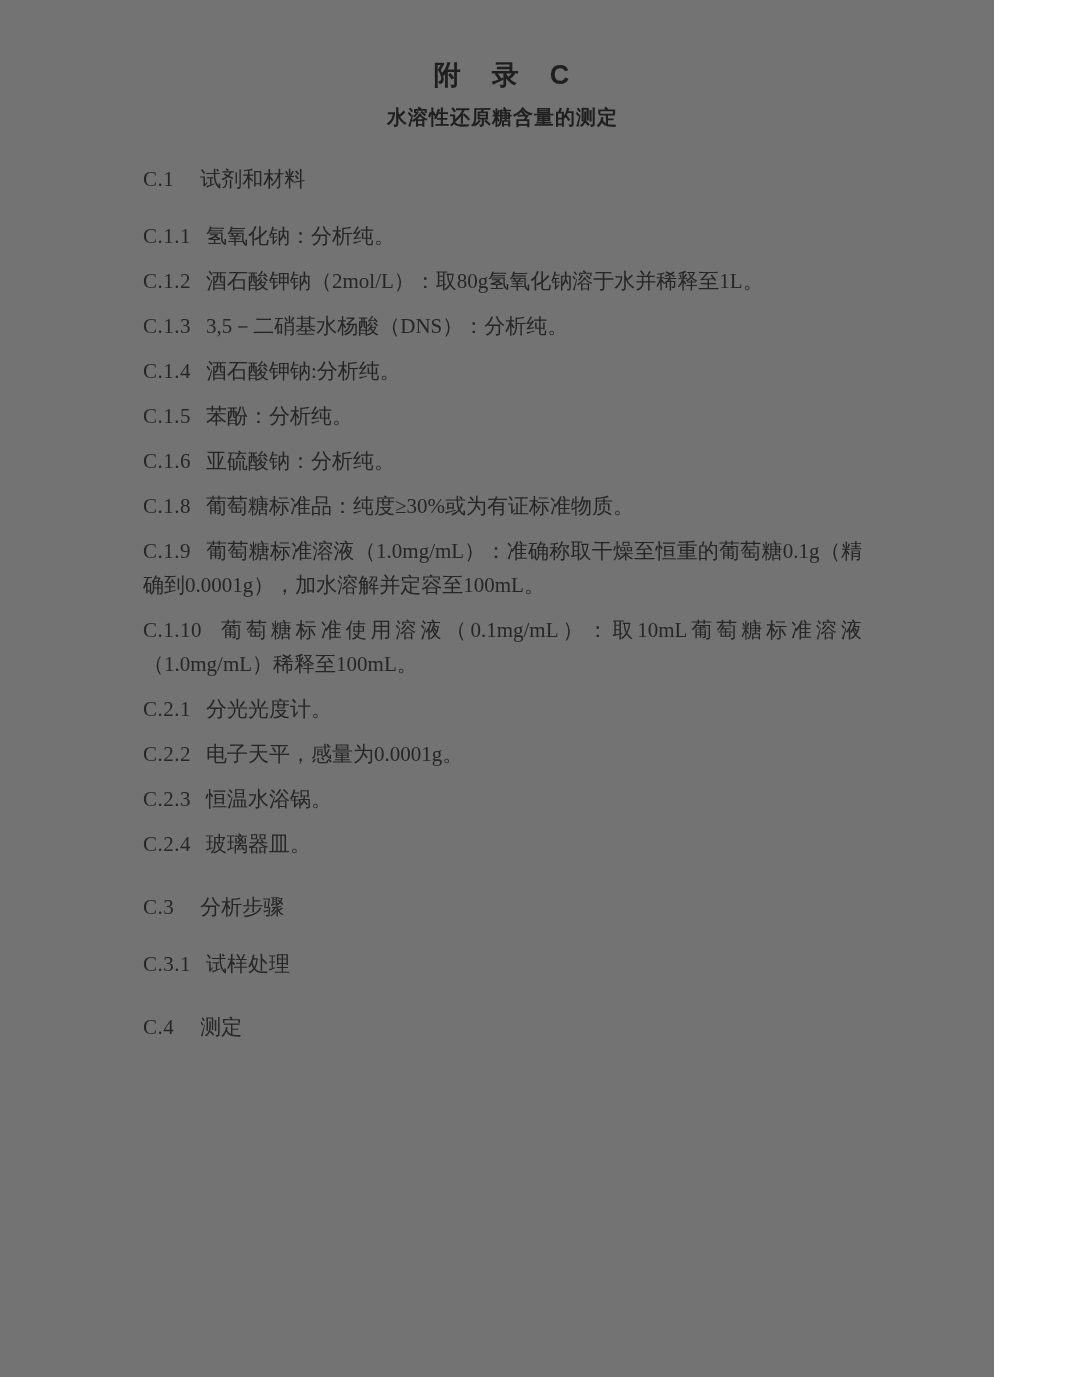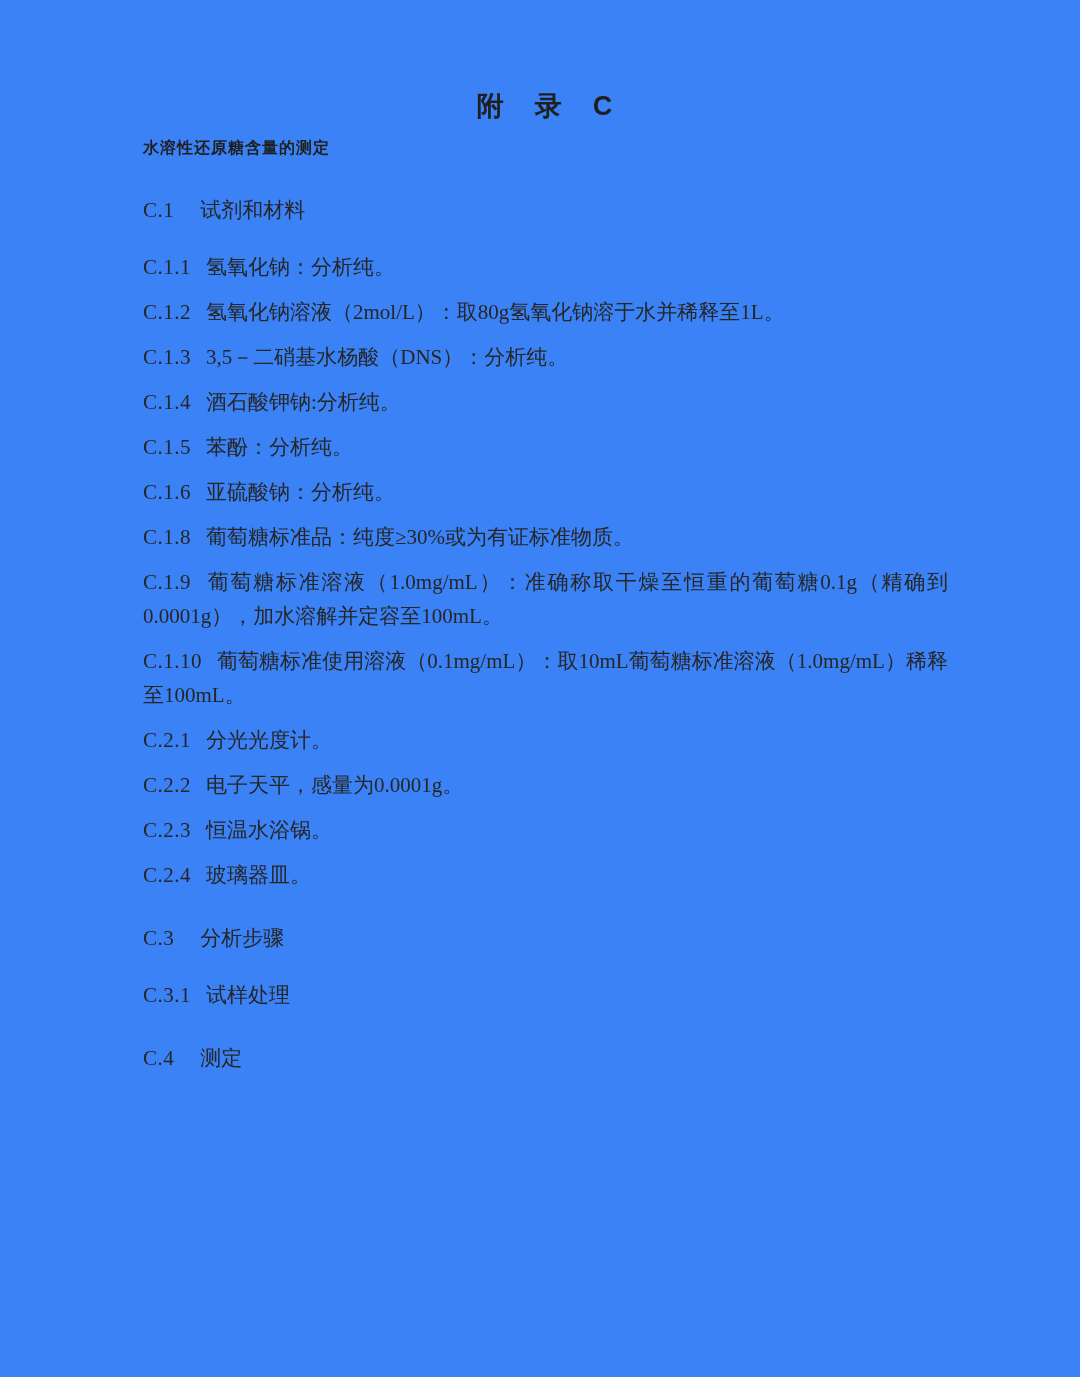--- a/index.html
+++ b/index.html
@@ -16,10 +16,10 @@
   }
   .page {
     box-sizing: border-box;
-    width: 1080px;
+    width: 994px;
     height: 1377px;
-    padding: 86px 132px 10px 143px;
-    background: #3b82f6;
+    padding: 55px 132px 10px 143px;
+    background: #737373;
   }
   .doc-title {
     margin: 0;

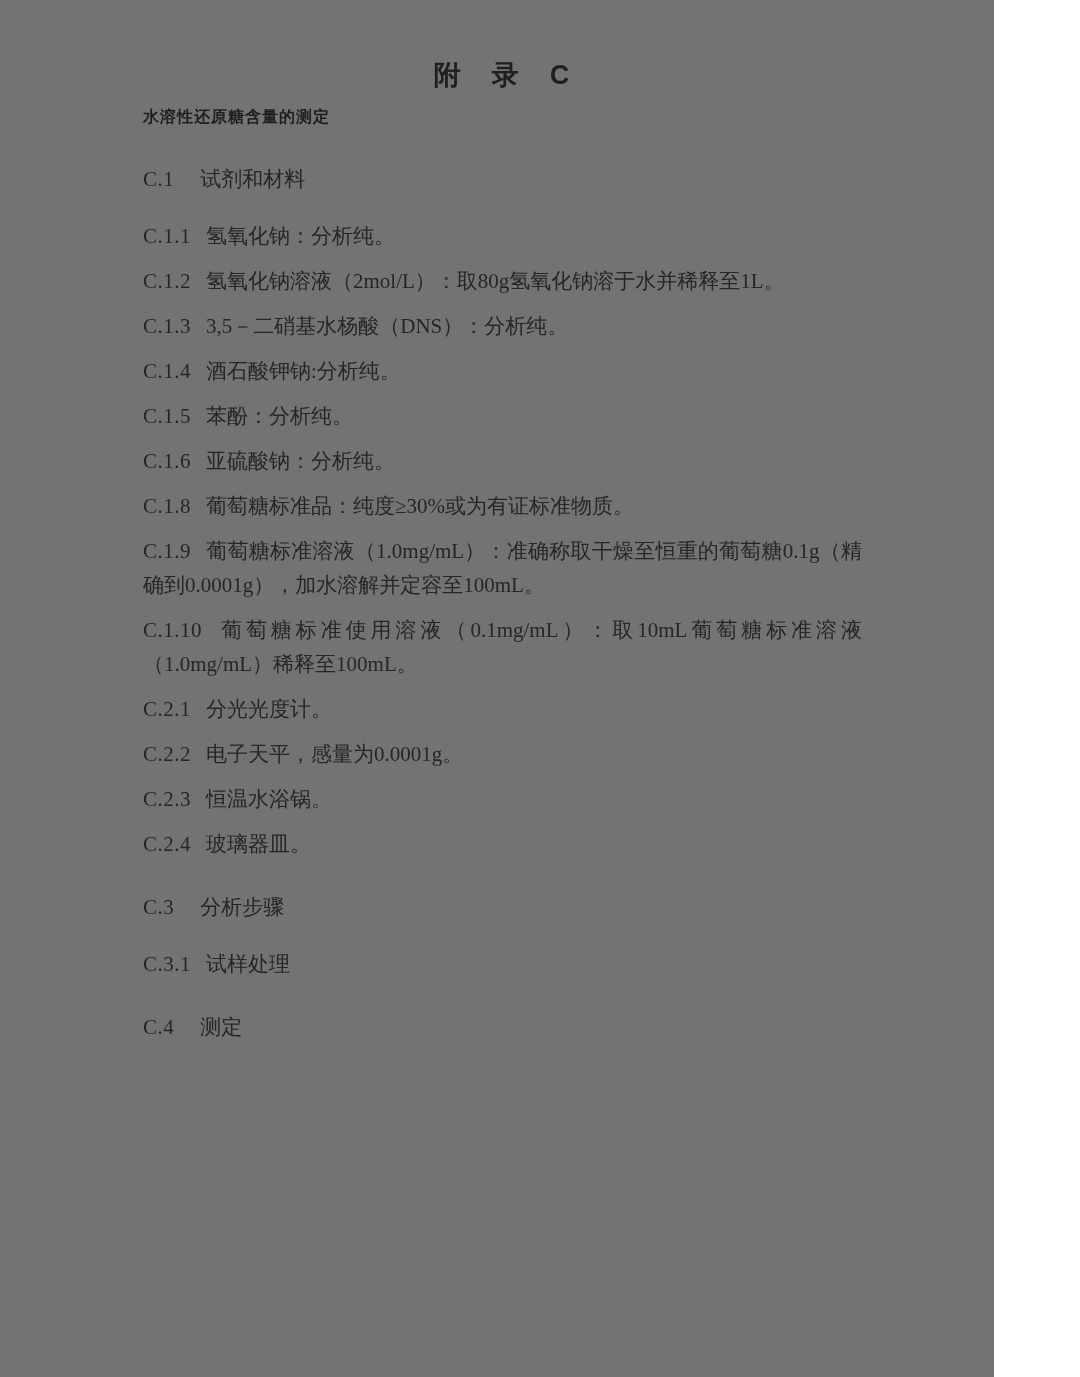--- a/index.html
+++ b/index.html
@@ -33,9 +33,10 @@
   }
   .doc-subtitle {
     margin: 6px 0 14px 0;
+    text-align: center;
     font-family: "Liberation Sans", "DejaVu Sans", sans-serif;
     font-weight: bold;
-    font-size: 16px;
+    font-size: 20px;
     line-height: 32px;
     letter-spacing: 1px;
     color: #1f1f1f;

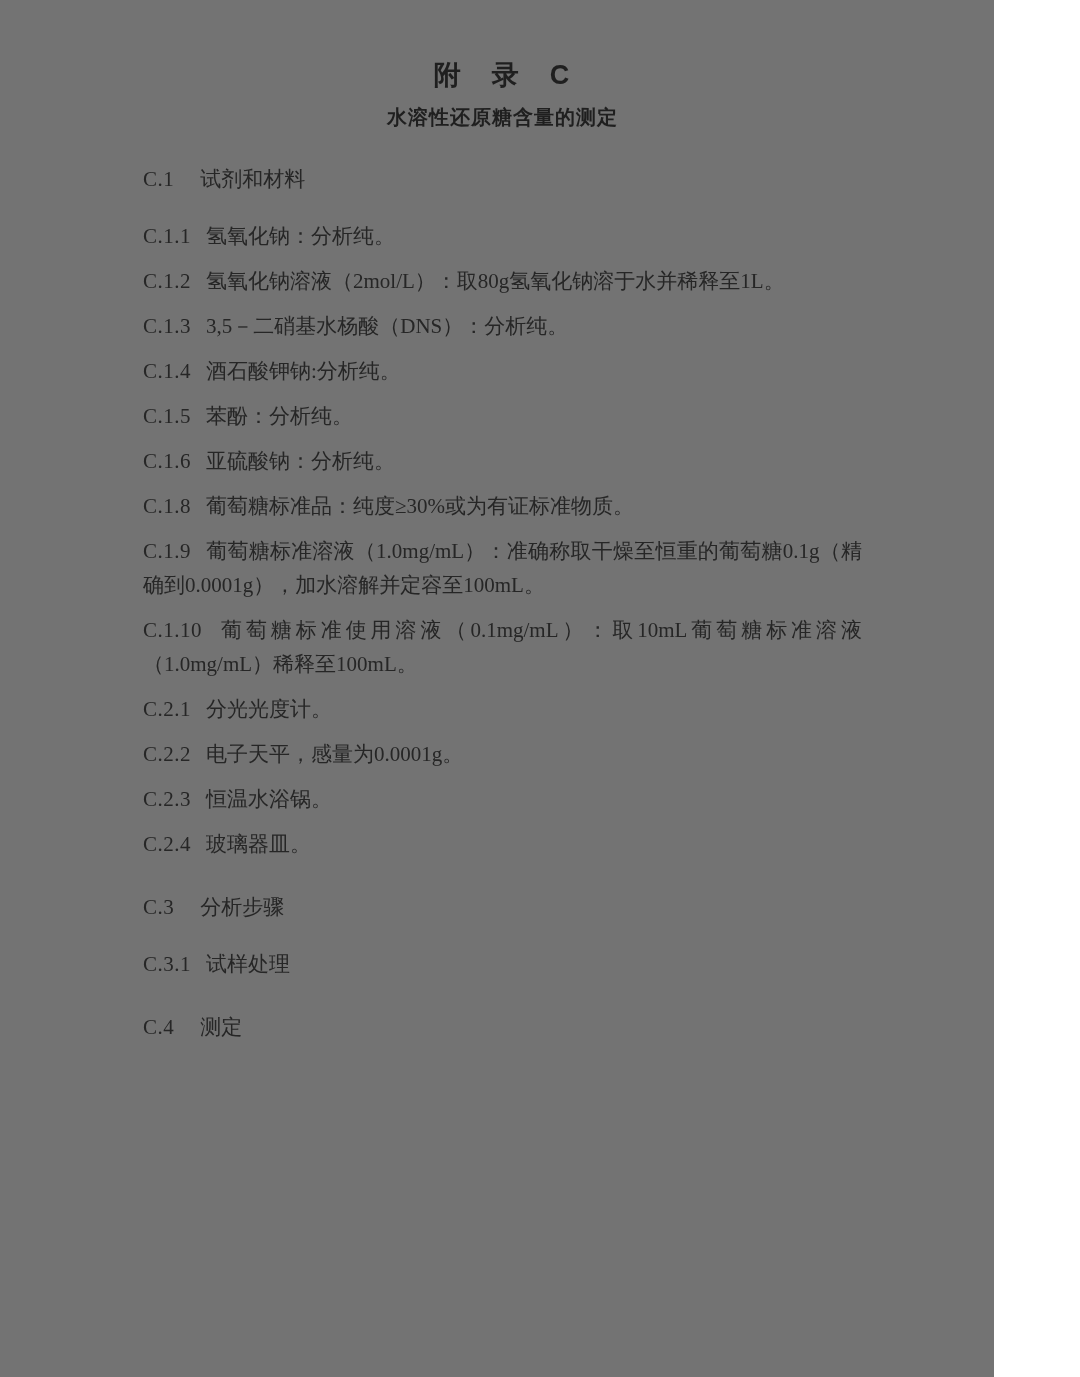--- a/index.html
+++ b/index.html
@@ -71,7 +71,7 @@
   <section class="clauses">
       <p class="clause heading"><span class="num">C.1</span><span class="text">试剂和材料</span></p>
       <p class="clause item"><span class="num">C.1.1</span><span class="text">氢氧化钠：分析纯。</span></p>
-      <p class="clause item"><span class="num">C.1.2</span><span class="text">氢氧化钠溶液（2mol/L）：取80g氢氧化钠溶于水并稀释至1L。</span></p>
+      <p class="clause item"><span class="num">C.1.2</span><span class="text">酒石酸钾钠（2mol/L）：取80g氢氧化钠溶于水并稀释至1L。</span></p>
       <p class="clause item"><span class="num">C.1.3</span><span class="text">3,5－二硝基水杨酸（DNS）：分析纯。</span></p>
       <p class="clause item"><span class="num">C.1.4</span><span class="text">酒石酸钾钠:分析纯。</span></p>
       <p class="clause item"><span class="num">C.1.5</span><span class="text">苯酚：分析纯。</span></p>

